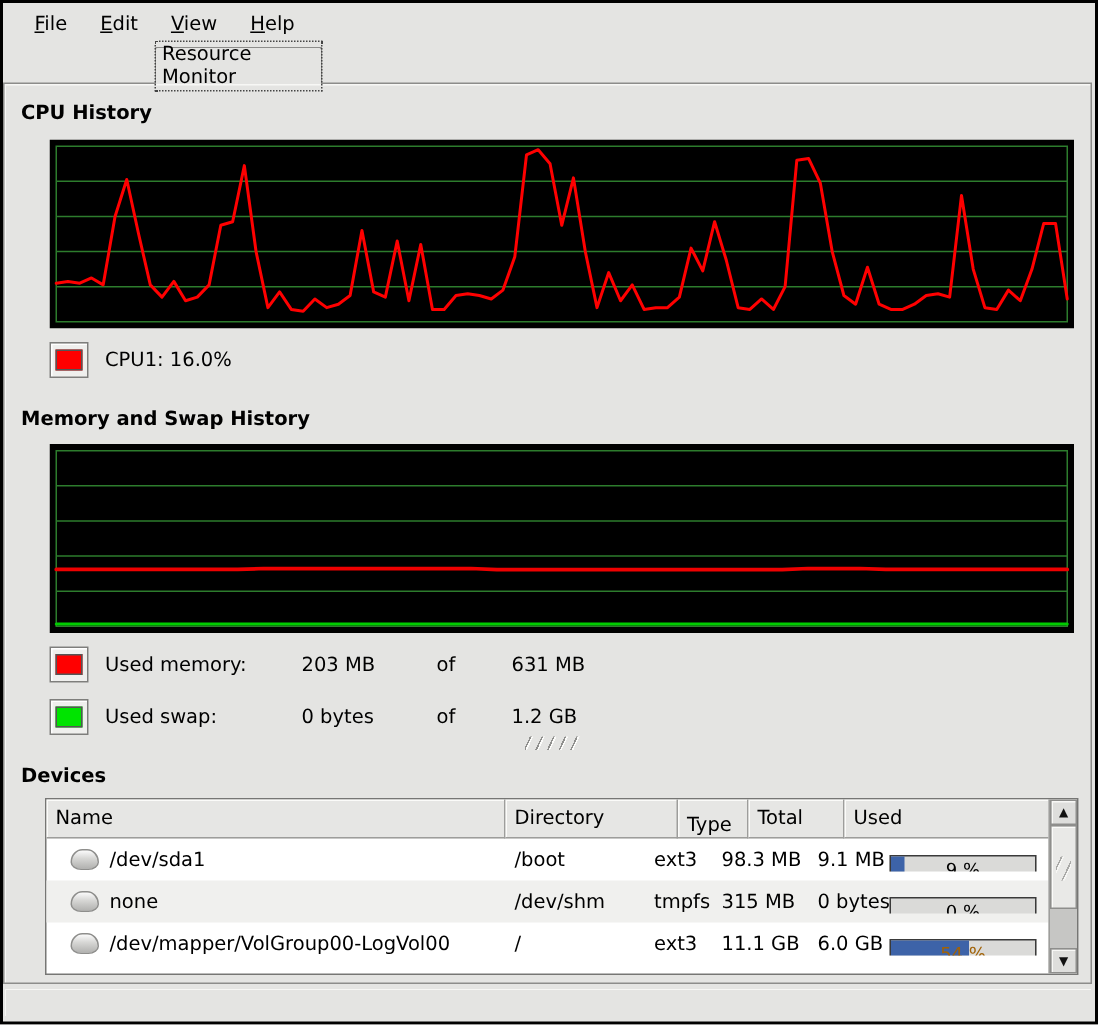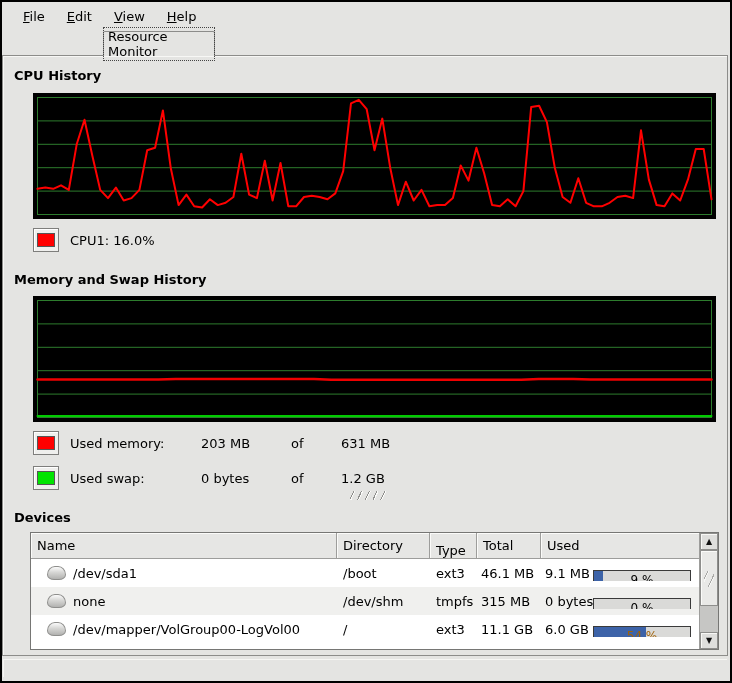--- a/index.html
+++ b/index.html
@@ -41,7 +41,7 @@
   .thead{display:flex;height:26px;flex:0 0 26px;}
   .th{box-sizing:border-box;background:#e6e6e4;border-right:1px solid #9d9d9b;border-bottom:1px solid #9d9d9b;
     box-shadow:inset 1px 1px 0 #fbfbf9;display:flex;align-items:center;padding-left:6px;cursor:default;}
-  .th-name{width:306px;}.th-dir{width:93px;}.th-type{width:47px;align-items:flex-end;}.th-total{width:64px;}.th-used{flex:1;border-right:none;}
+  .th-name{width:306px;}.th-dir{width:115px;}.th-type{width:47px;align-items:flex-end;}.th-total{width:64px;}.th-used{flex:1;border-right:none;}
   .tr{display:flex;height:28px;flex:0 0 28px;align-items:center;}
   .tr.alt{background:#f0f0ee;}
   .td{box-sizing:border-box;display:flex;align-items:center;overflow:hidden;white-space:nowrap;}

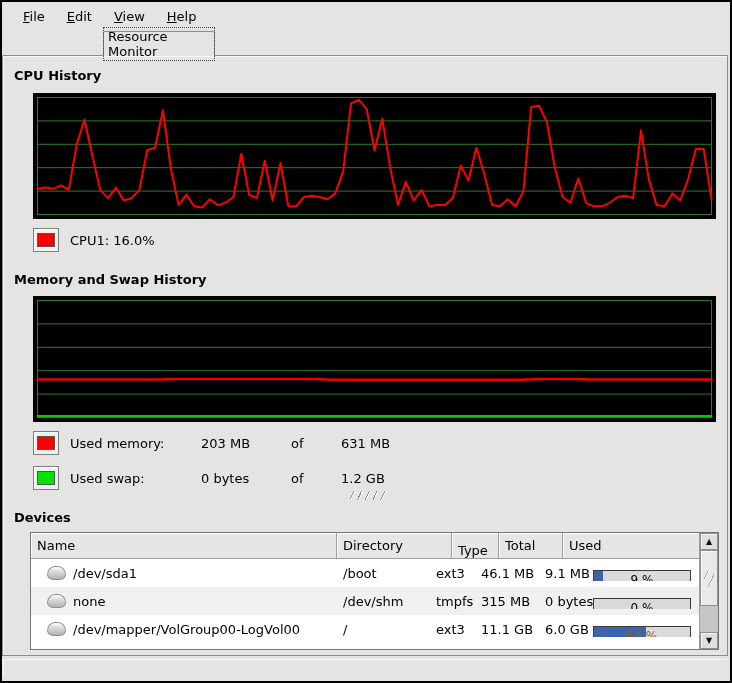--- a/index.html
+++ b/index.html
@@ -169,7 +169,7 @@
           </div>
         <div class="td td-dir">/boot</div>
         <div class="td td-type">ext3</div>
-        <div class="td td-total">46.1 MB</div>
+        <div class="td td-total">98.3 MB</div>
         <div class="td td-used">
           <span>9.1 MB</span>
           <span class="pbar">

